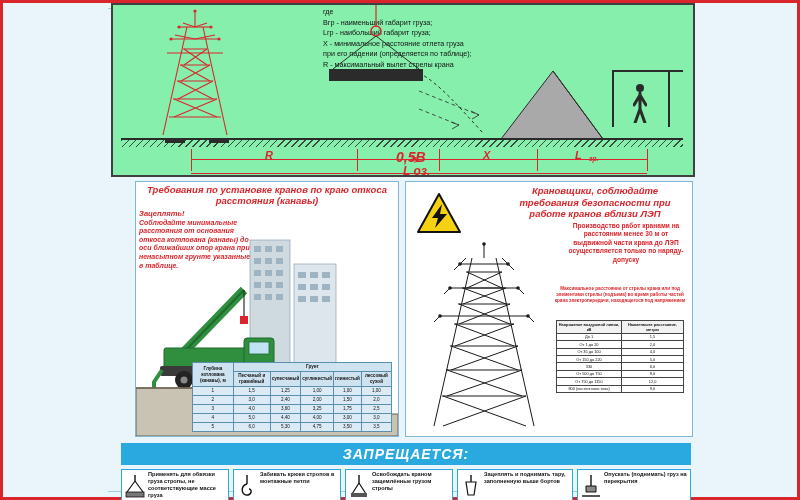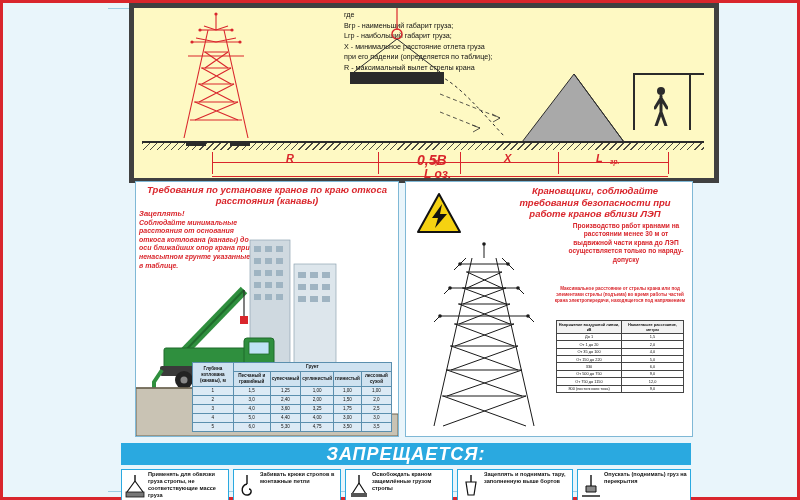--- a/index.html
+++ b/index.html
@@ -23,7 +23,7 @@
   
   .top-panel{
     position:absolute;left:108px;top:0px;width:580px;height:170px;
-    background:#fef9c3;border:5px solid #404040;margin-left:18px;
+    background:#86efac;border:2px solid #404040;
   }
   .legend{
     position:absolute;left:210px;top:2px;width:300px;

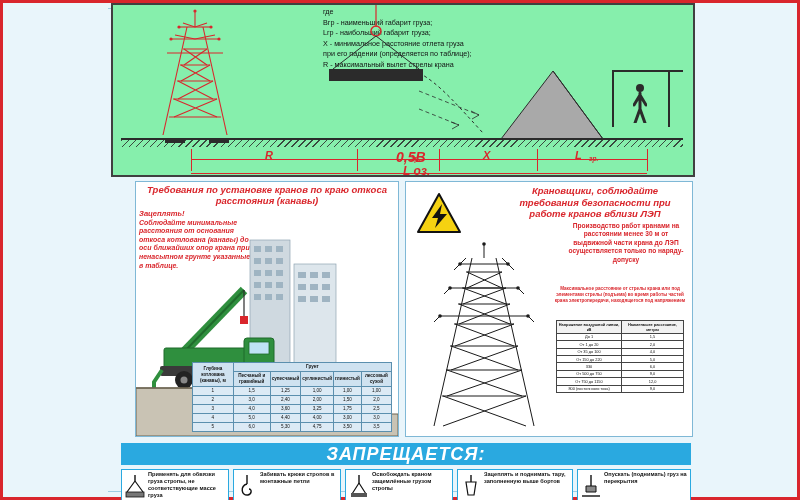--- a/index.html
+++ b/index.html
@@ -128,7 +128,7 @@
   }
   .forbid-bar span{
     display:block;text-align:center;color:#ffffff;font-weight:bold;
-    font-size:18px;letter-spacing:1px;line-height:22px;font-style:italic;
+    font-size:14px;letter-spacing:1px;line-height:22px;font-style:italic;
   }
   .cards{position:absolute;left:118px;top:466px;width:570px;height:32px;}
   .card{

